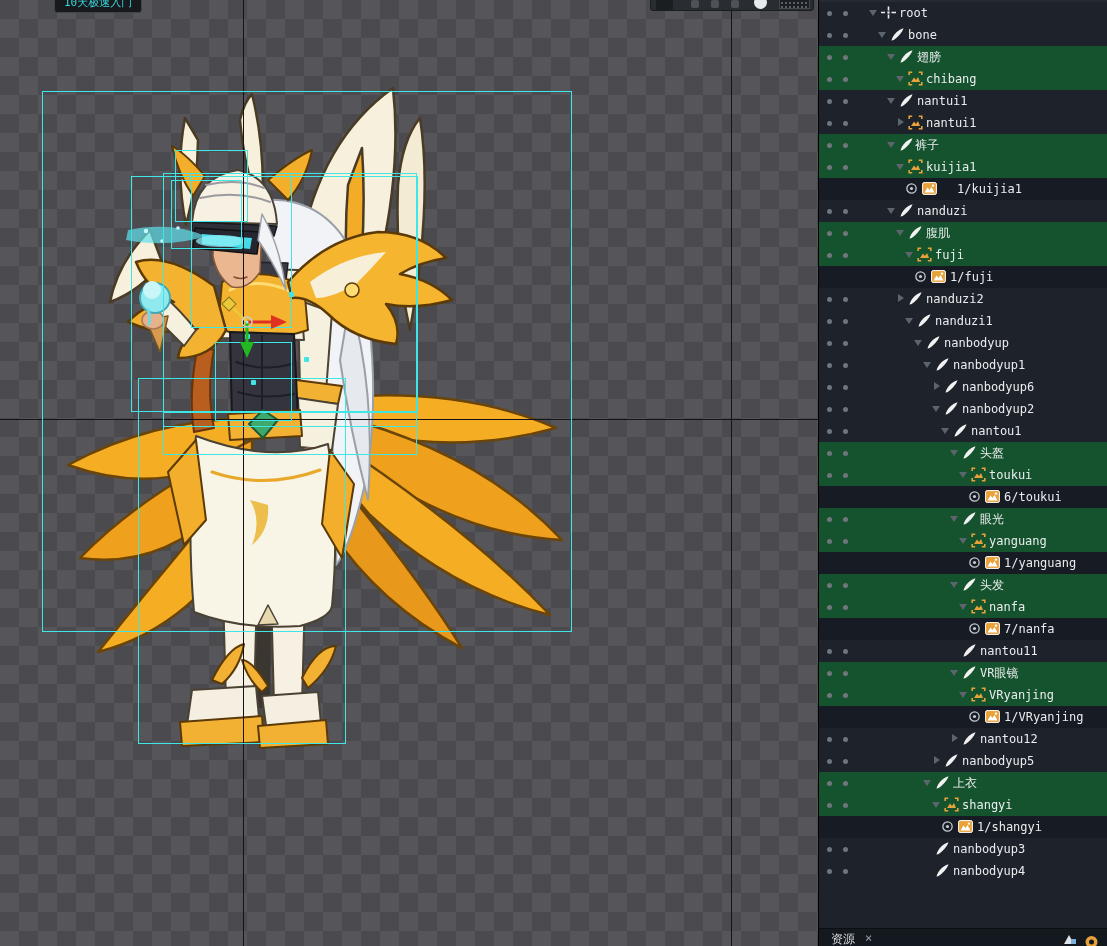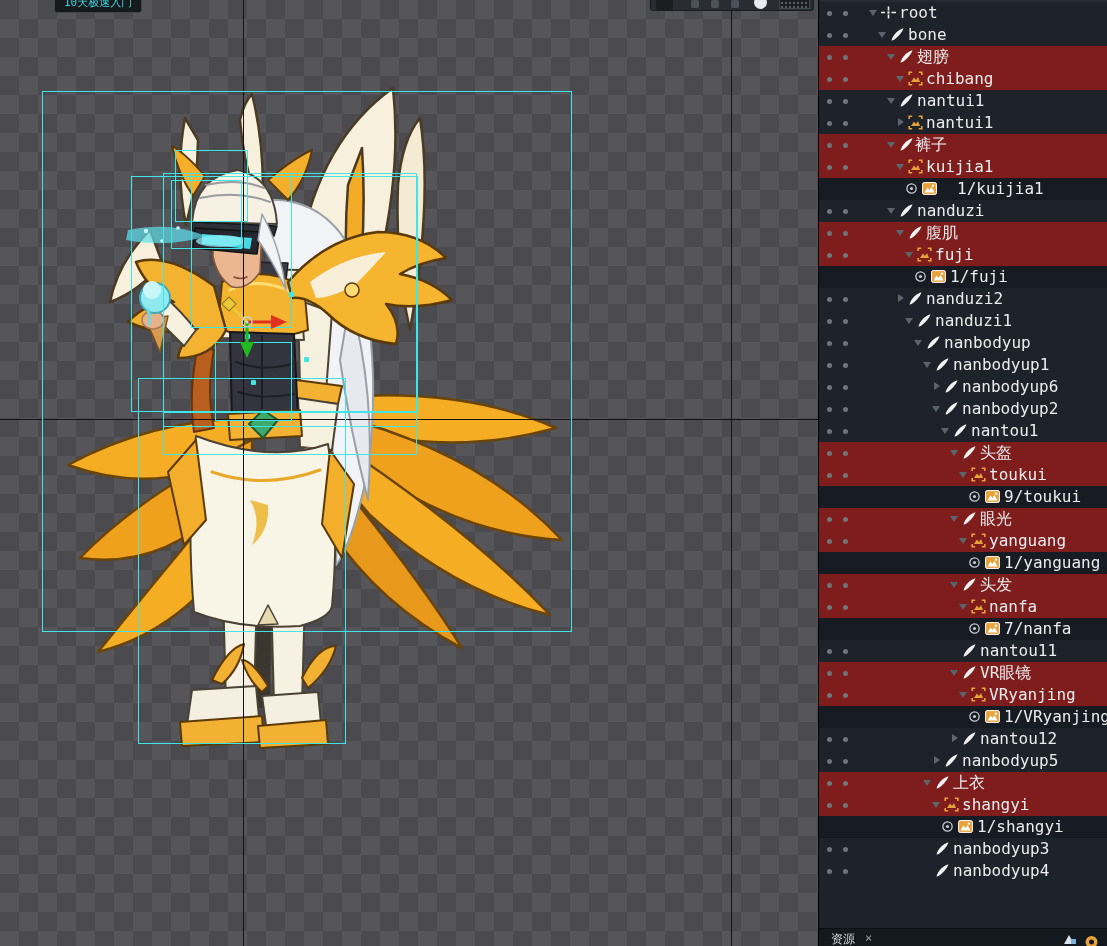--- a/index.html
+++ b/index.html
@@ -47,7 +47,7 @@
   .arw-r{top:6px;border-top:4.5px solid transparent;border-bottom:4.5px solid transparent;
          border-left:6px solid #5D656C;}
   .ticon{position:absolute;top:3px;}
-  .tlabel{position:absolute;top:0;line-height:22px;font-size:16px;color:#EAECEE;white-space:nowrap;}
+  .tlabel{position:absolute;top:0;line-height:22px;font-size:12px;color:#EAECEE;white-space:nowrap;}
   .bottombar{position:absolute;left:0;bottom:0;width:100%;height:18px;background:#14181F;
     border-top:1px solid #0C0F14;}
   .btab{position:absolute;left:12px;top:2px;color:#D6DADF;font-size:12px;}

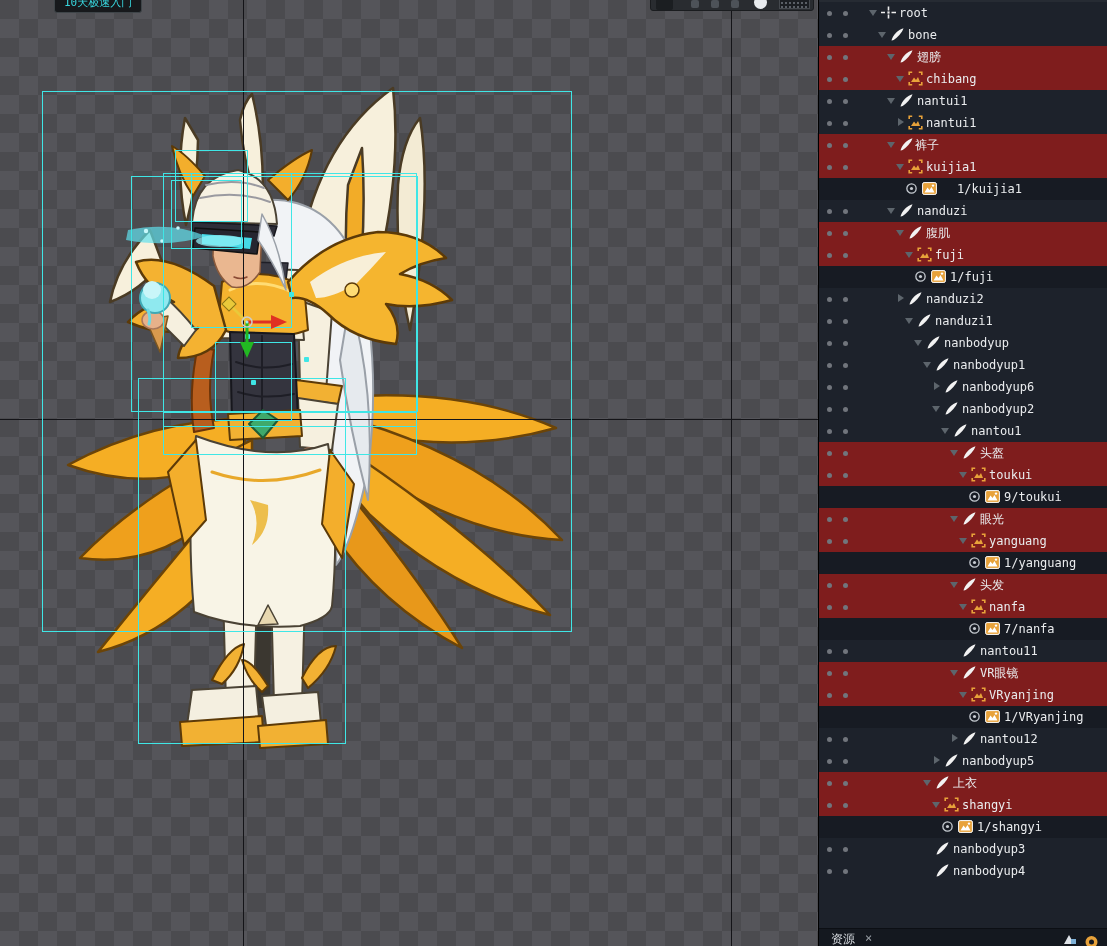--- a/index.html
+++ b/index.html
@@ -38,7 +38,7 @@
   .panel-topstrip{height:2px;background:#262B33;}
   .tree{position:relative;width:100%;height:926px;overflow:hidden;}
   .trow{position:relative;height:22px;width:100%;}
-  .trow.sel{background:#7f1d1d;}
+  .trow.sel{background:#14532d;}
   .trow.att{background:#171B23;}
   .dot{position:absolute;top:9px;width:5px;height:5px;border-radius:50%;background:#71757C;}
   .arw{position:absolute;top:8px;width:0;height:0;}

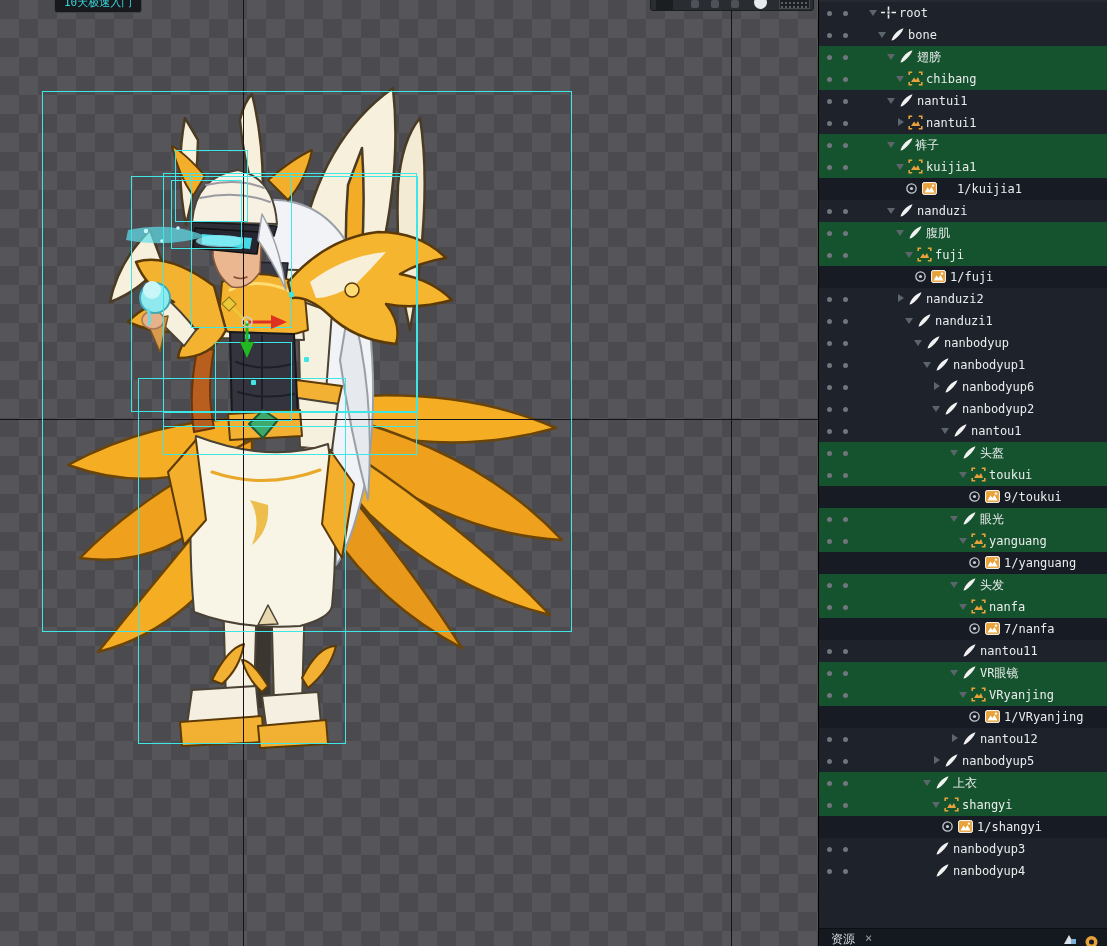--- a/index.html
+++ b/index.html
@@ -437,7 +437,7 @@
             <path d="M2.5,11.5 L5.5,6.5 L7.5,9 L9.5,6 L12.5,11.5 Z" fill="#FFFFFF"></path>
             <circle cx="11" cy="4.6" r="1.2" fill="#FFFFFF"></circle>
           </svg>
-          <span class="tlabel" style="left:185px">9/toukui</span>
+          <span class="tlabel" style="left:185px">6/toukui</span>
         </div>
         <div class="trow sel">
           <span class="dot" style="left:8px"></span>

